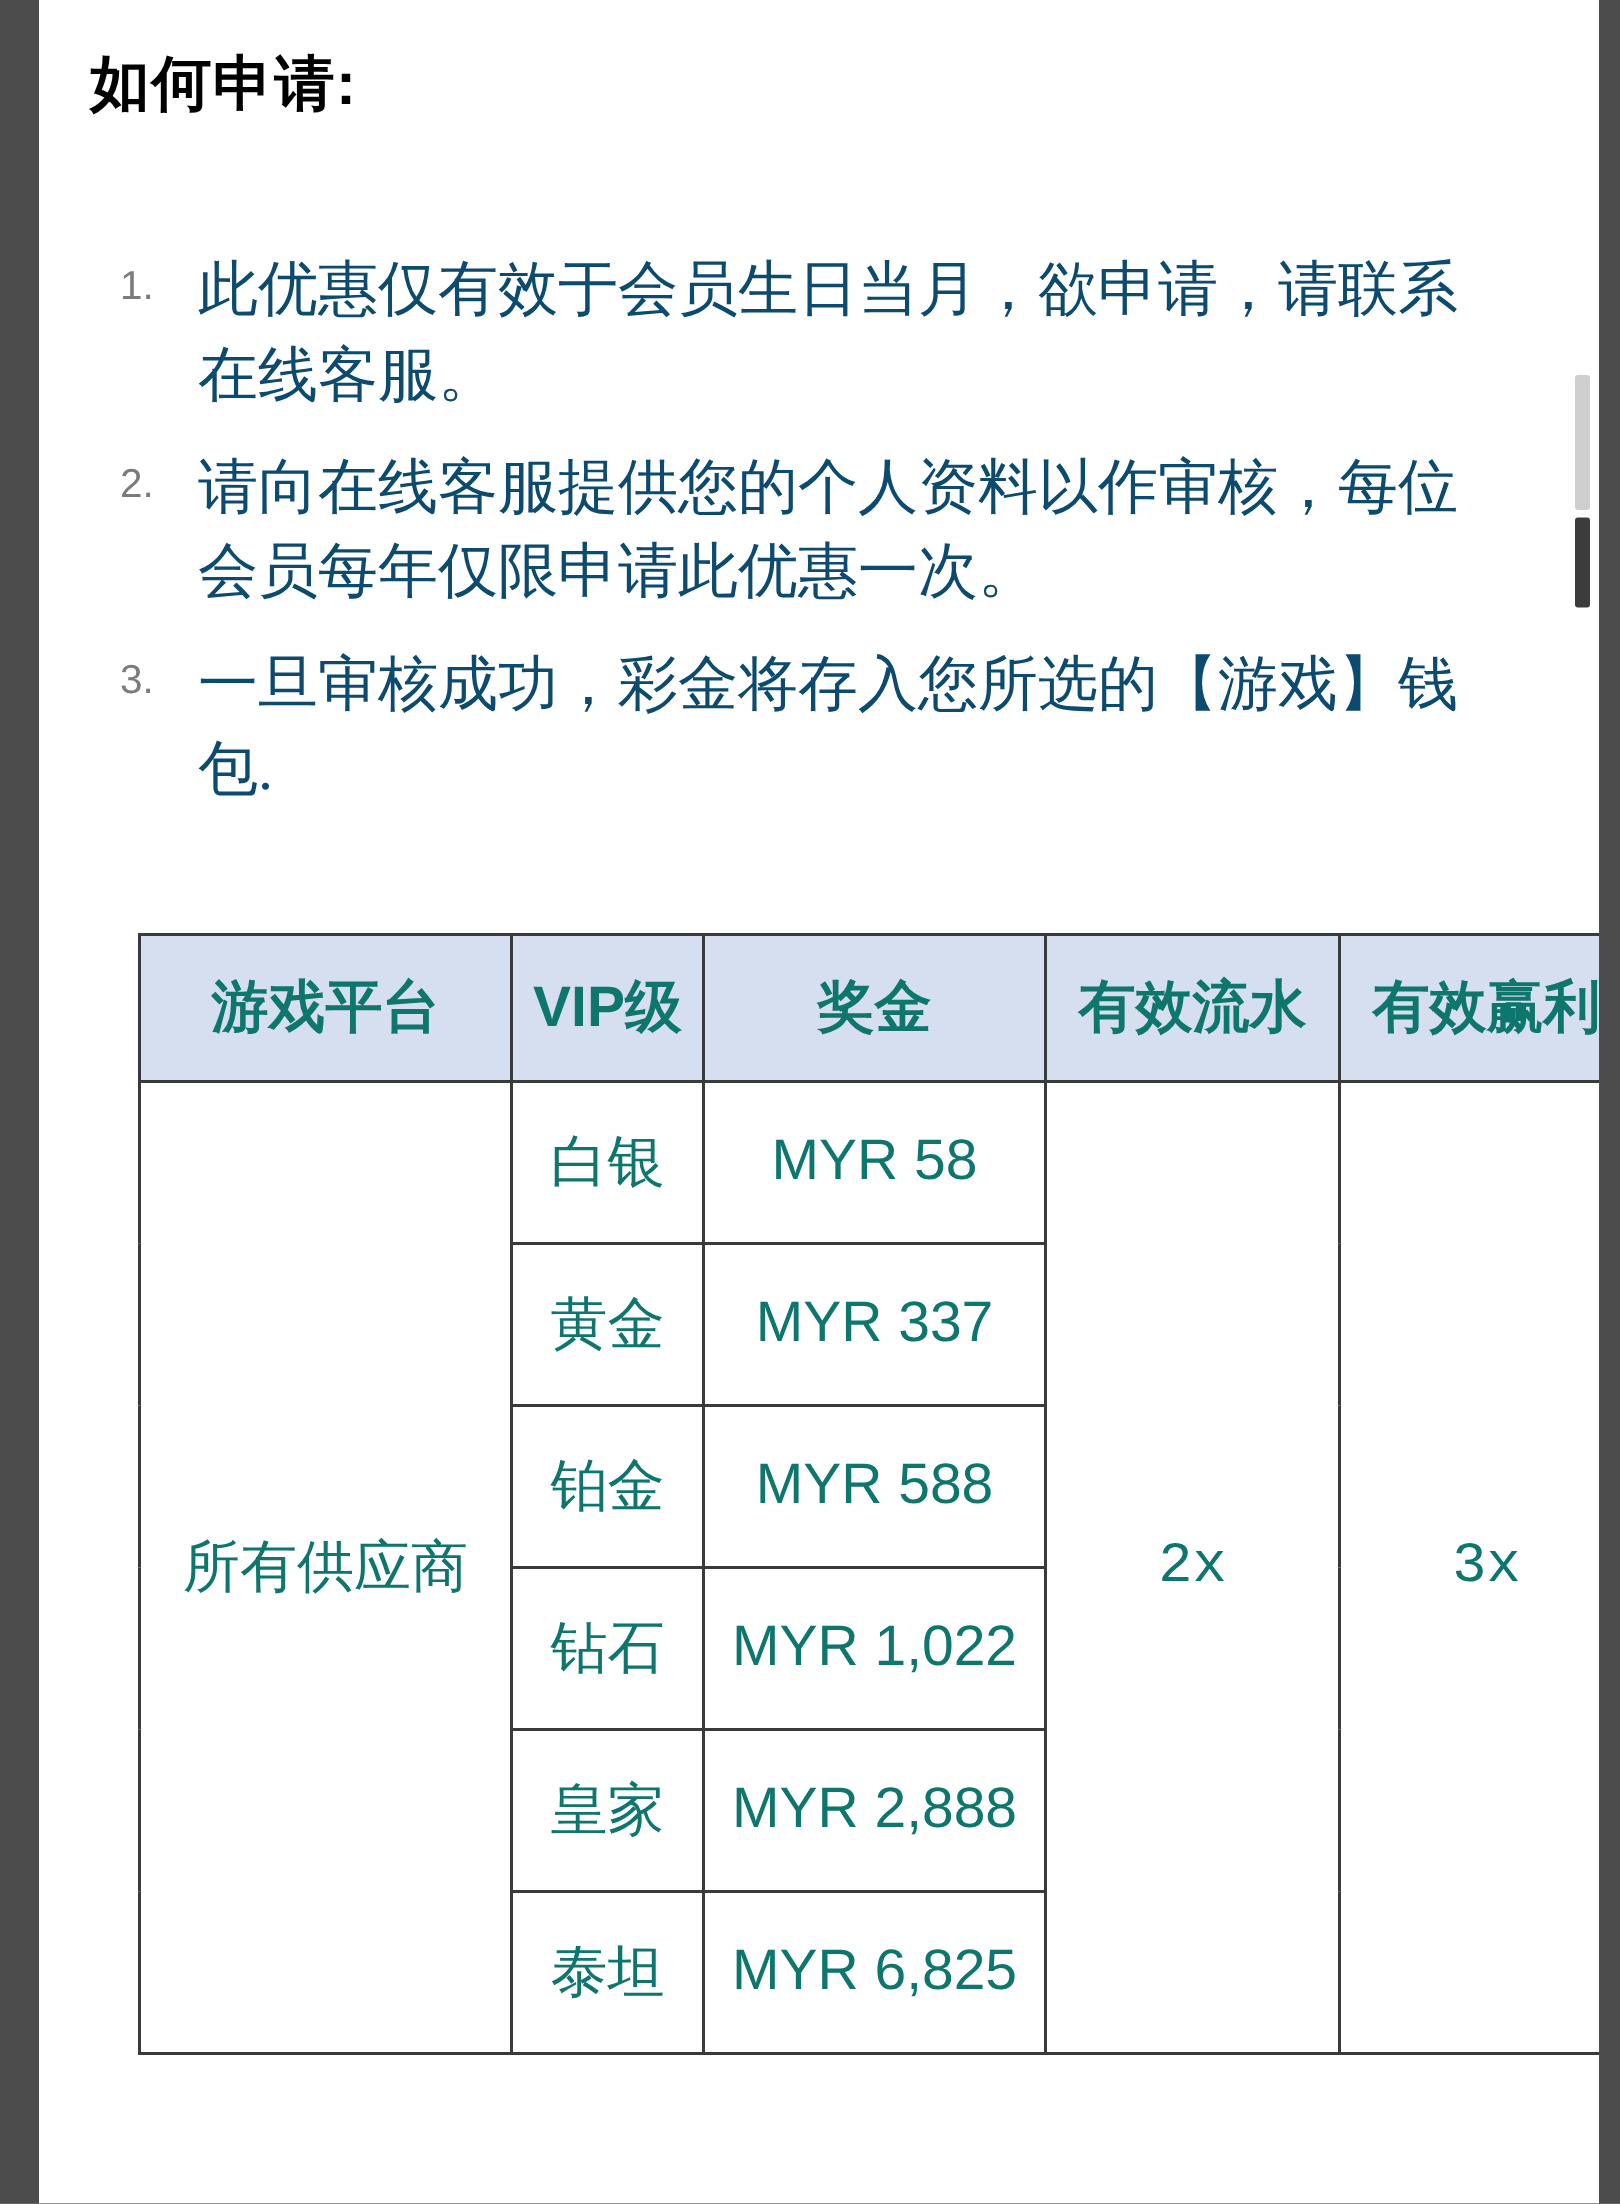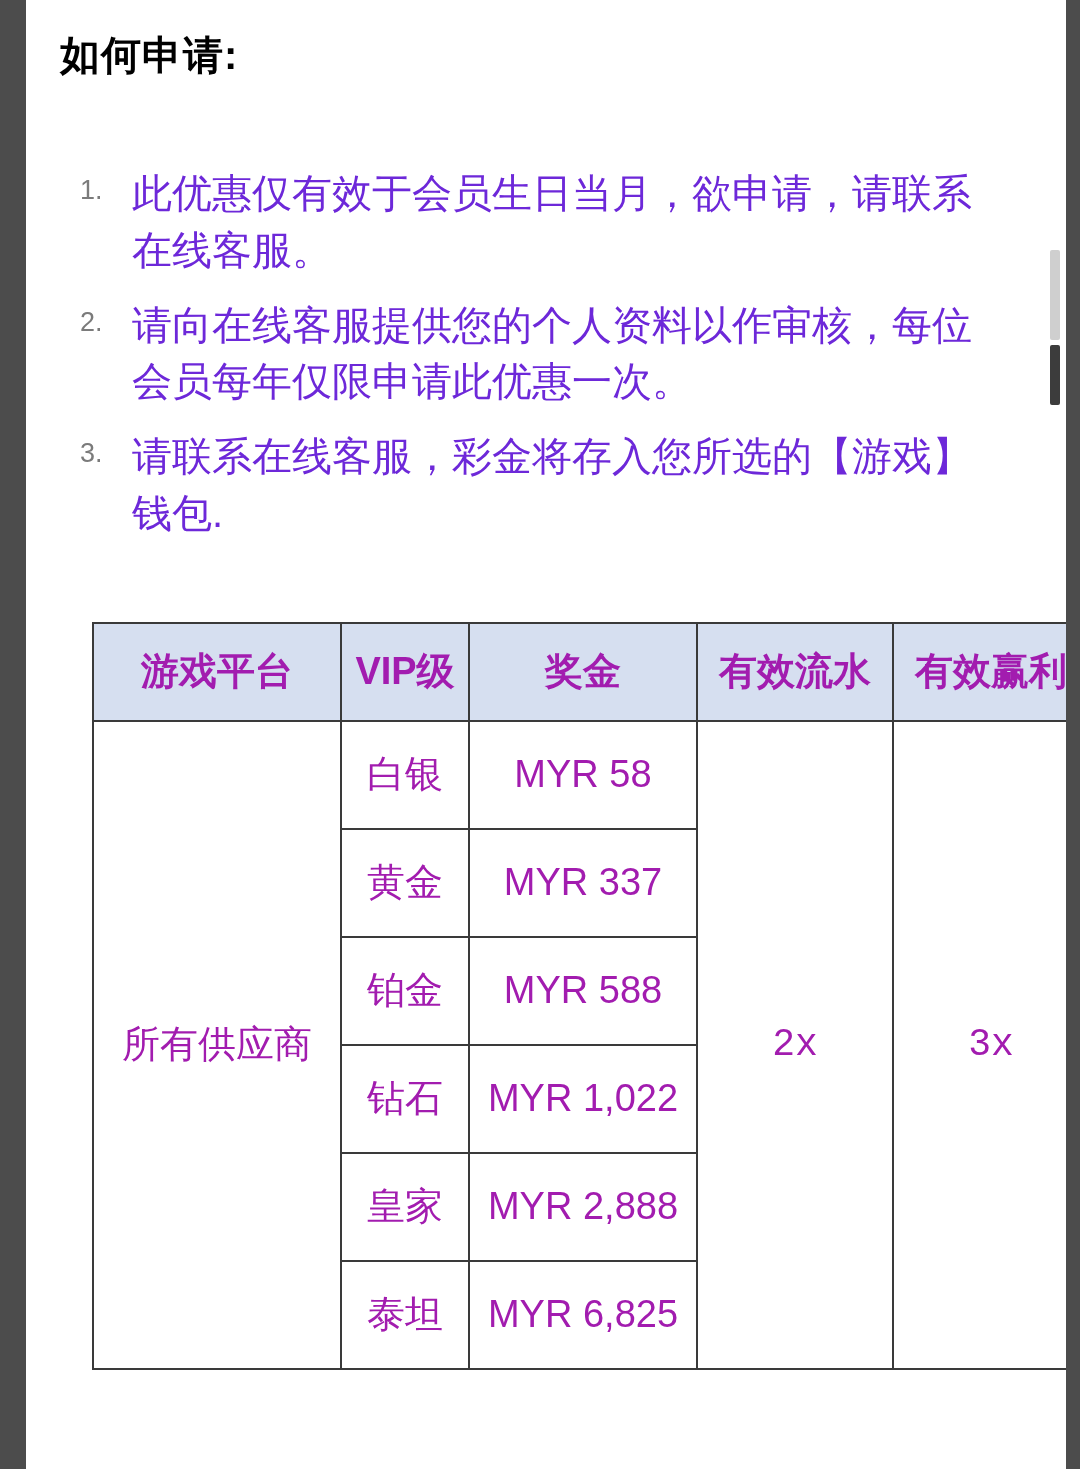--- a/index.html
+++ b/index.html
@@ -76,9 +76,10 @@
     position: relative;
     font-size: 40px;
     line-height: 1.42;
-    color: #6d28d9;
+    color: #0c4a6e;
     margin-bottom: 18px;
     padding-left: 6px;
+    font-family: Liberation Serif, serif;
   }
   ol.steps li::before {
     content: counter(stepc) ".";

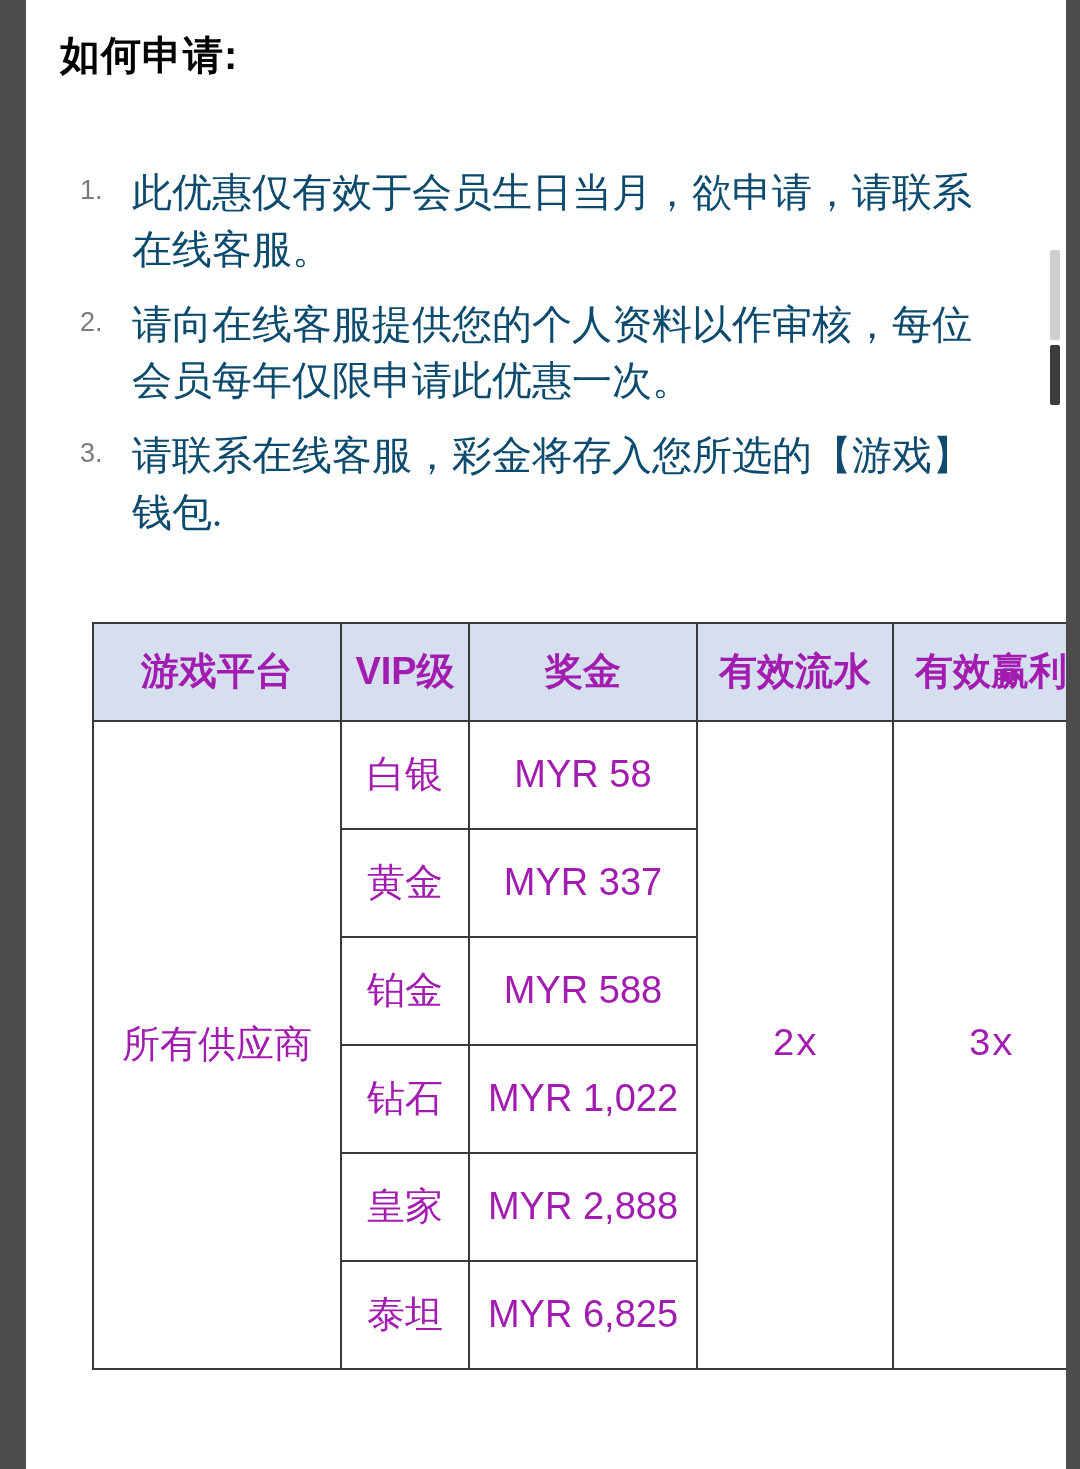--- a/index.html
+++ b/index.html
@@ -147,7 +147,7 @@
       <ol class="steps">
         <li>此优惠仅有效于会员生日当月，欲申请，请联系在线客服。</li>
         <li>请向在线客服提供您的个人资料以作审核，每位会员每年仅限申请此优惠一次。</li>
-        <li>请联系在线客服，彩金将存入您所选的【游戏】钱包.</li>
+        <li>一旦审核成功，彩金将存入您所选的【游戏】钱包.</li>
       </ol>
 
       <table class="bonus">

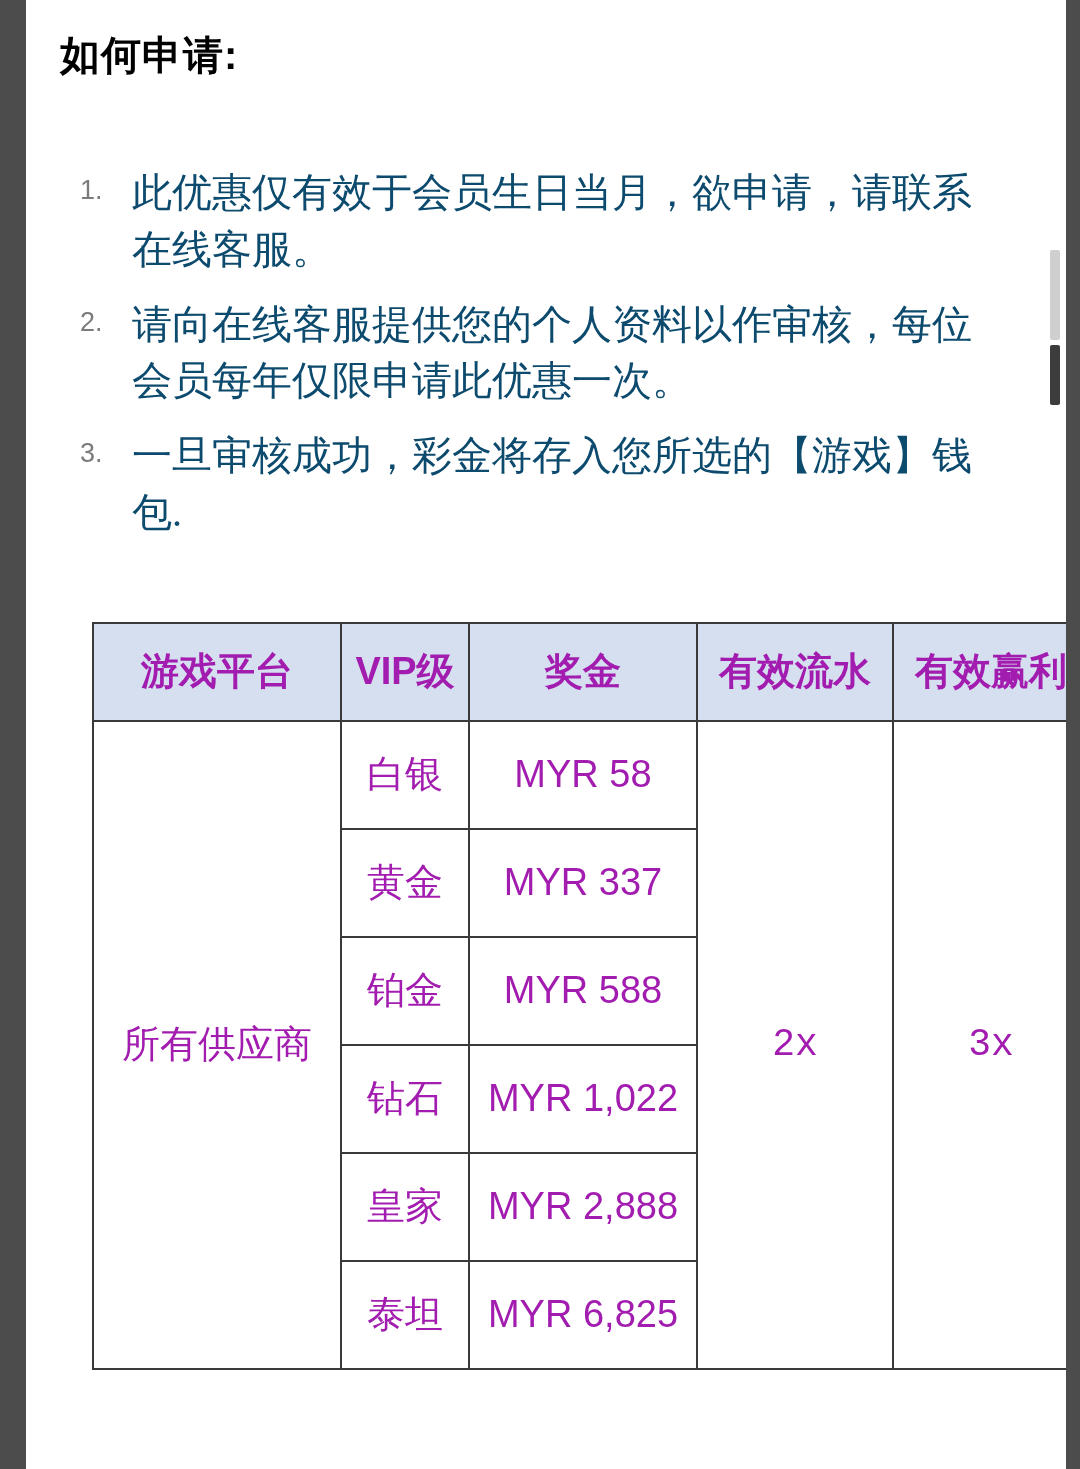--- a/index.html
+++ b/index.html
@@ -103,7 +103,7 @@
     text-align: center;
     vertical-align: middle;
     font-size: 38px;
-    color: #a21caf;
+    color: #0f766e;
     padding: 12px 4px;
     background: #fff;
     overflow: hidden;

